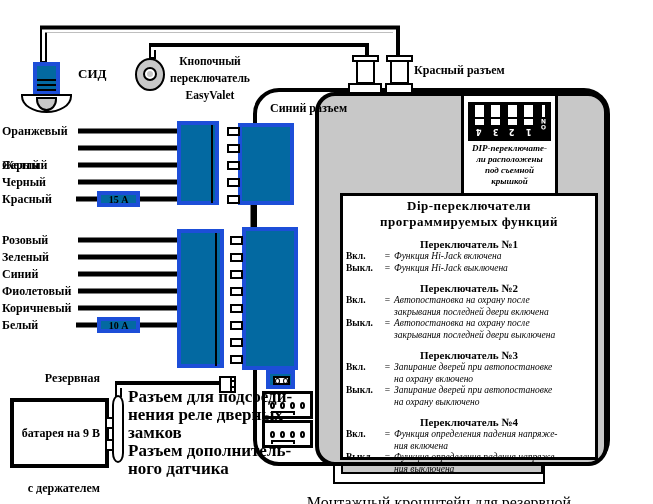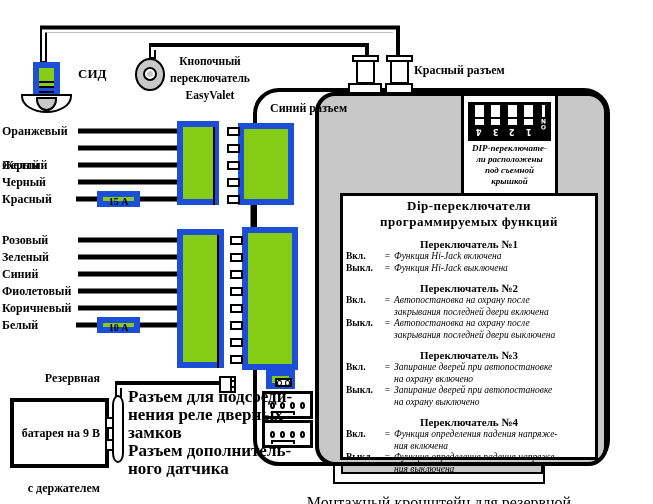--- a/index.html
+++ b/index.html
@@ -7,7 +7,7 @@
          font-family:"Liberation Serif","DejaVu Serif",serif;color:#000;}
   .abs{position:absolute;box-sizing:border-box;}
   .b2{border:2px solid #000;background:#fff;}
-  .b3{border:6px solid #1d4ed8;background:#84cc16;}
+  .b3{border:4px solid #1d4ed8;background:#0369a1;}
   .b4{border:4px solid #000;background:#fff;}
   .lbl{font-weight:bold;font-size:12px;line-height:14px;white-space:nowrap;}
   .wlbl{width:72px;text-align:left;font-weight:bold;font-size:12px;line-height:14px;}

